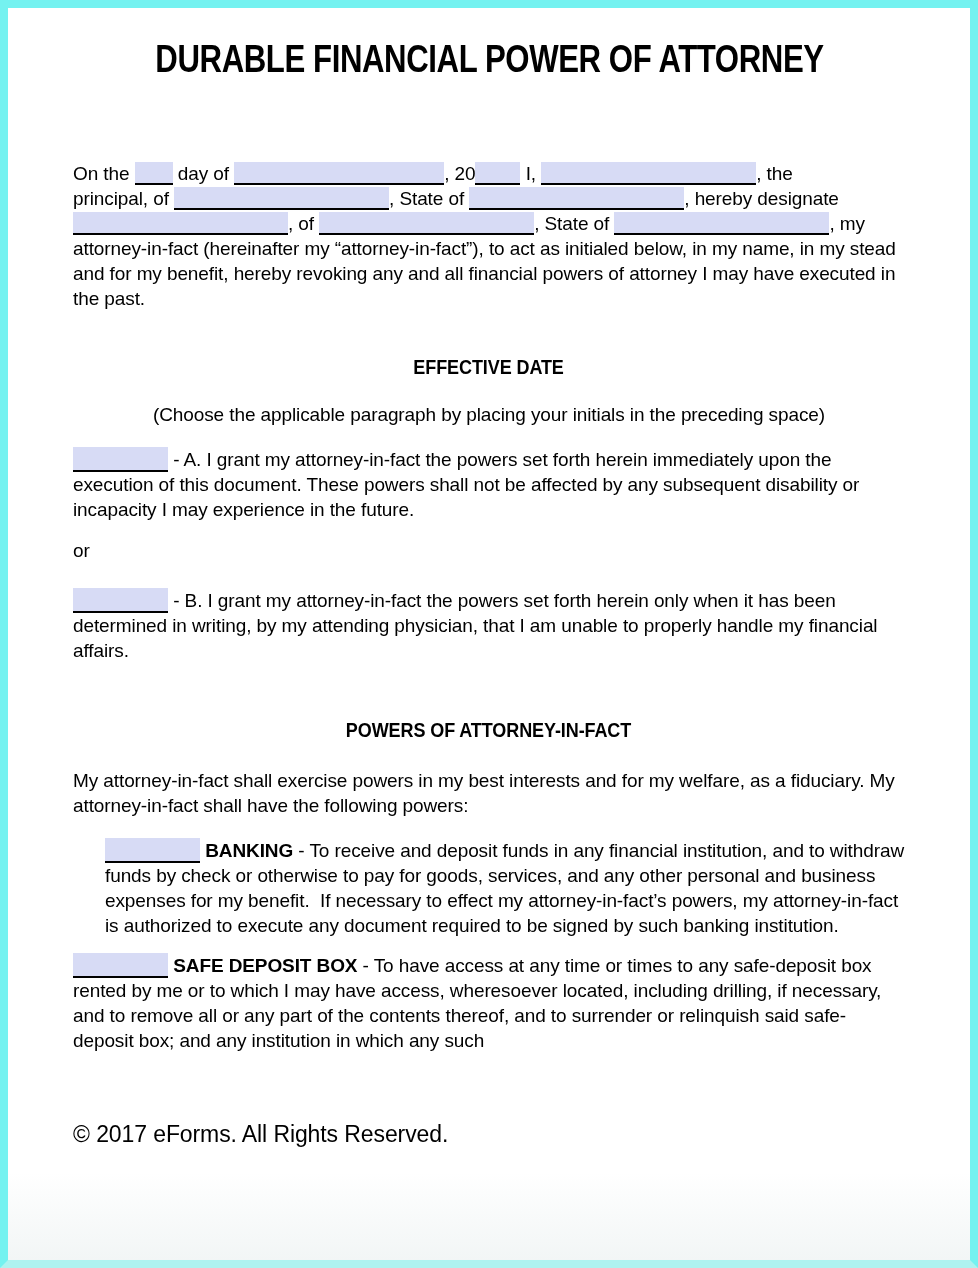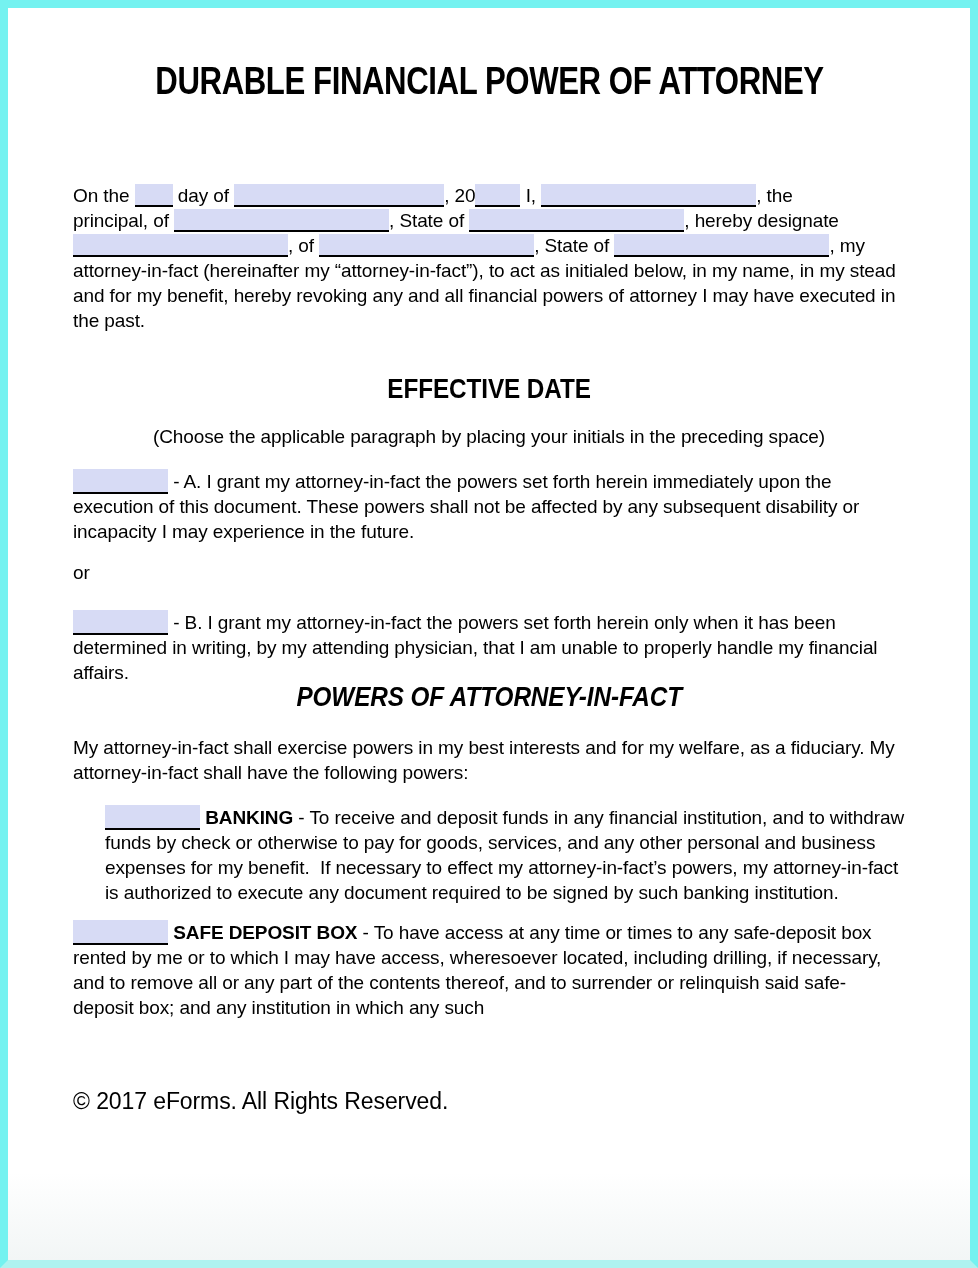--- a/index.html
+++ b/index.html
@@ -21,7 +21,7 @@
   .doc{
     box-sizing:border-box;
     width:100%;height:100%;
-    padding:54px 65px 30px 65px;
+    padding:32px 65px 30px 65px;
     font-size:19px;
     line-height:25px;
     letter-spacing:-0.1px;

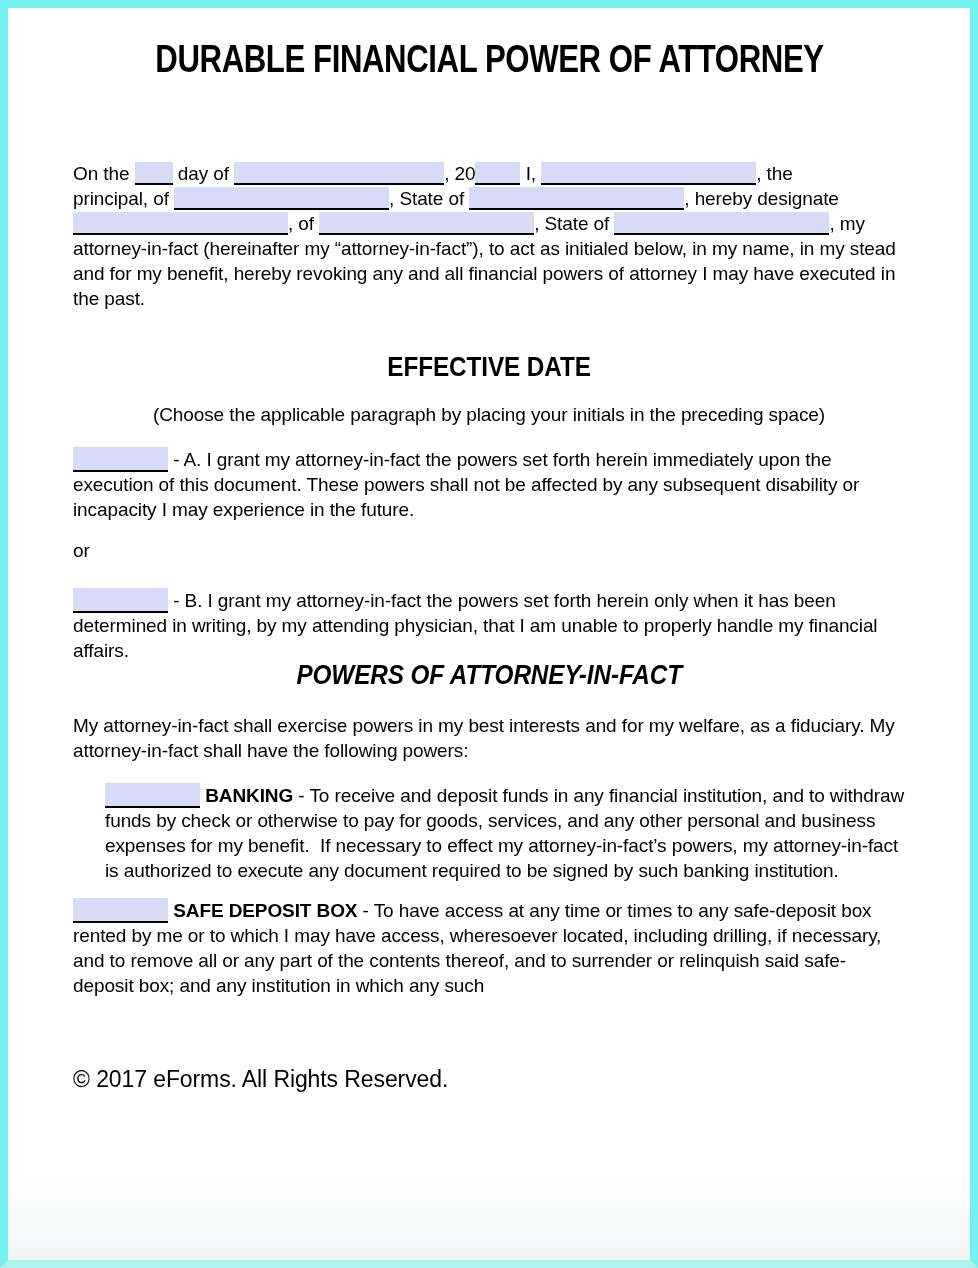--- a/index.html
+++ b/index.html
@@ -43,7 +43,7 @@
   .h2{
     text-align:center;
     font-weight:bold;
-    font-size:27px;
+    font-size:20px;
     line-height:25px;
     margin:0;
   }

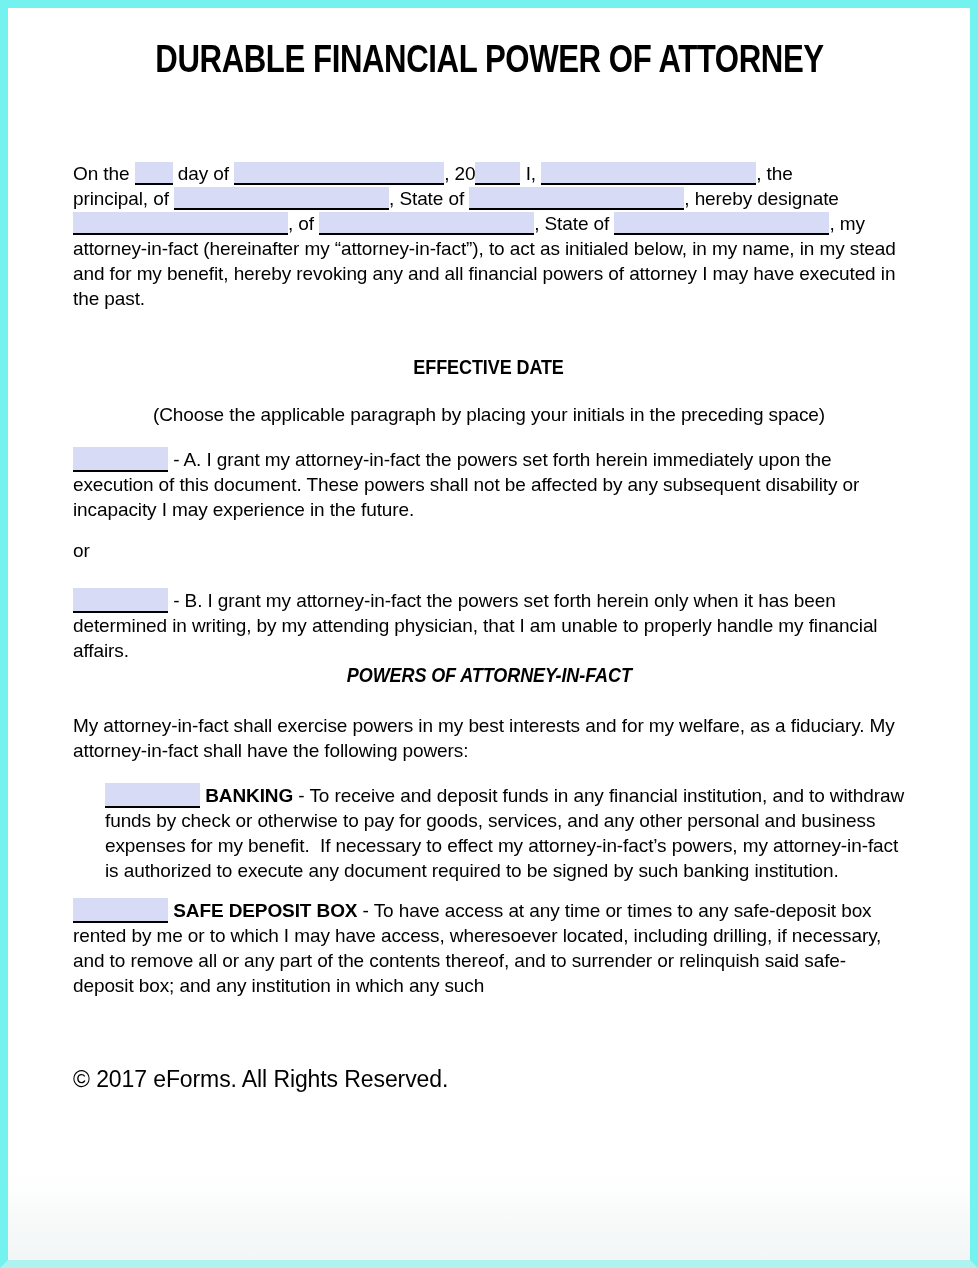--- a/index.html
+++ b/index.html
@@ -71,7 +71,7 @@
   .mt-opta{margin-top:20px;}
   .mt-or{margin-top:16px;}
   .mt-optb{margin-top:25px;}
-  .mt-h2b{font-style:italic;}
+  .mt-h2b{margin-top:55px;}
   .mt-fid{margin-top:25px;}
   .mt-choose2{margin-top:23px;}
   .mt-bank{margin-top:20px;margin-left:32px;}

